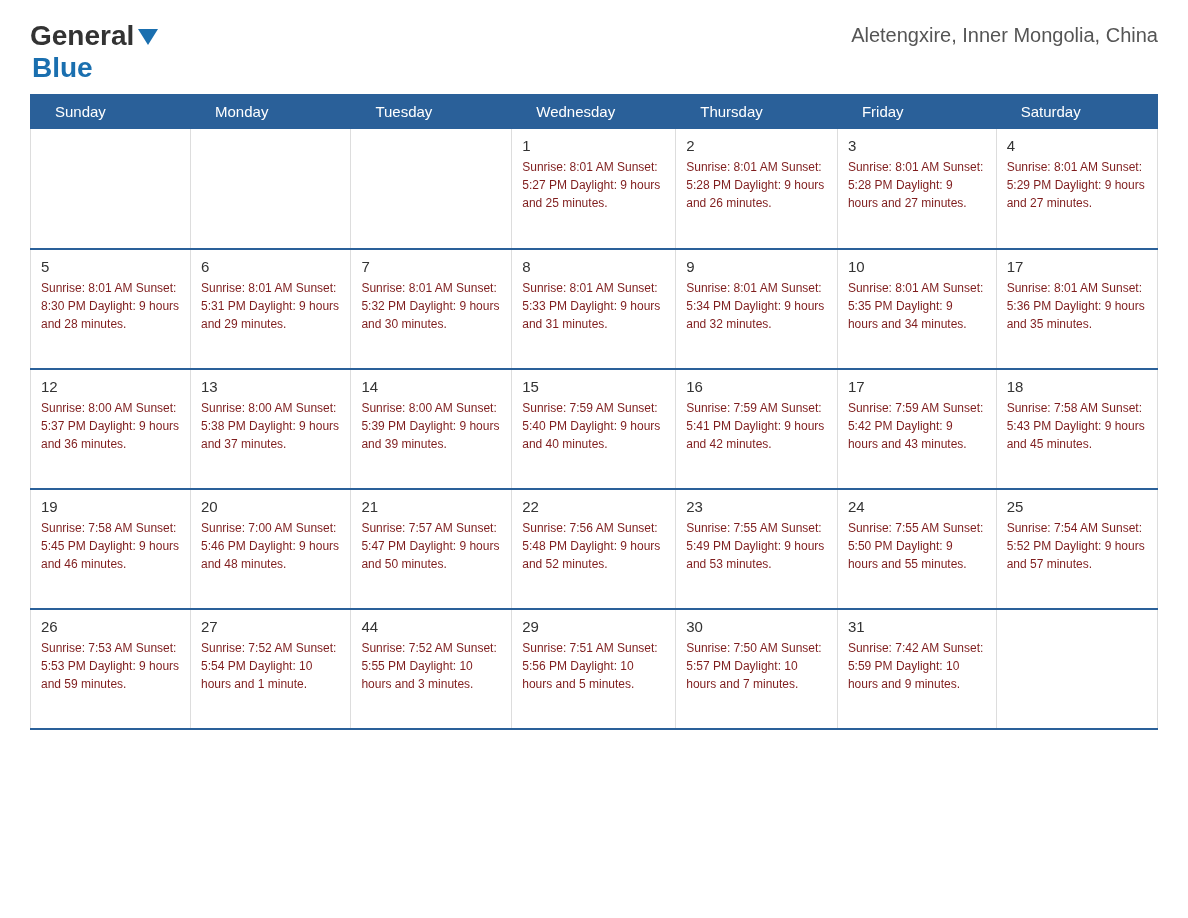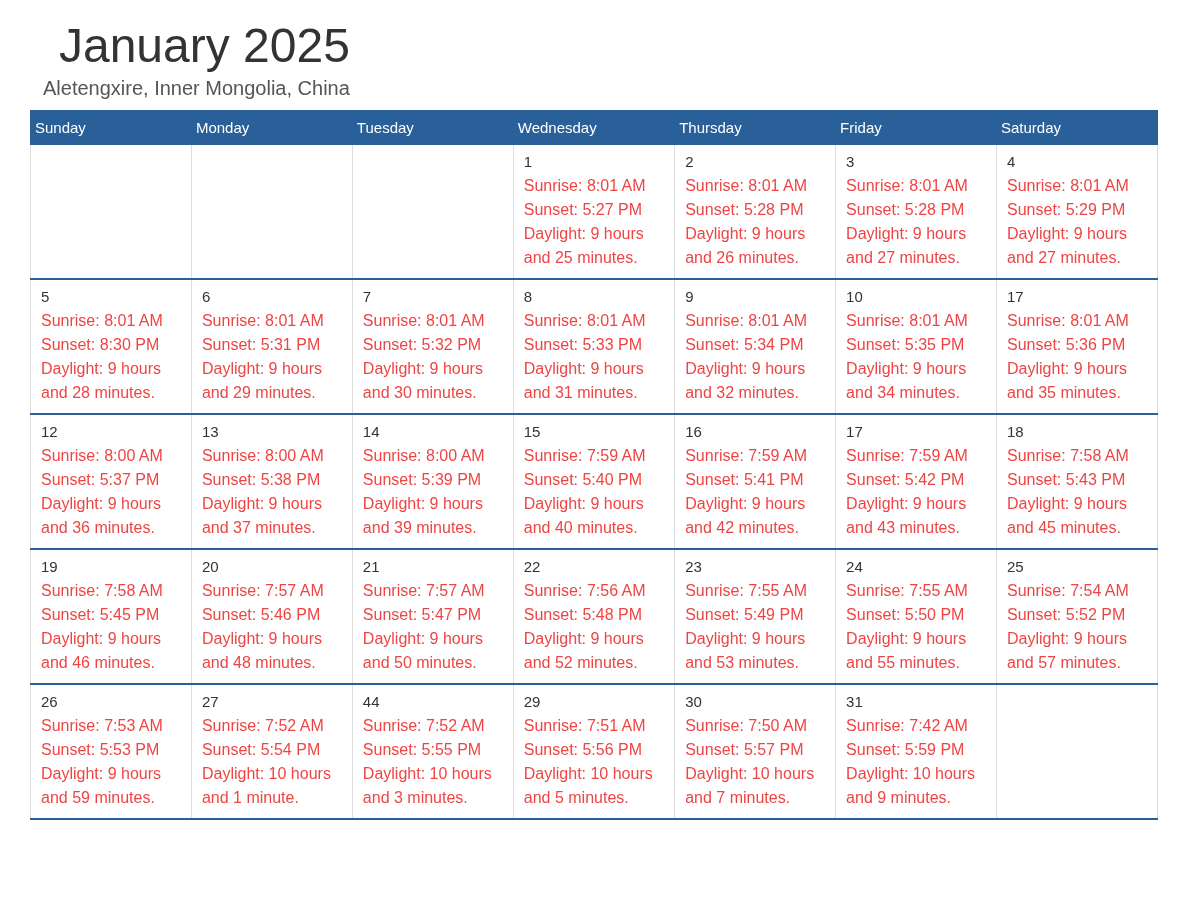--- a/index.html
+++ b/index.html
@@ -105,6 +105,15 @@
 <body>
 
 <div class="header-area">
+  <div class="logo">
+    <div class="logo-text">
+      <span class="logo-general">General</span>
+        <span class="logo-triangle"></span>
+    </div>
+    <div style="margin-left:2px;">
+      <span class="logo-blue" style="font-size:28px;font-weight:bold;color:#1a6faf;">Blue</span>
+    </div>
+  </div>
   <div class="title-area">
     <div class="month-title">January 2025</div>
     <div class="location-title">Aletengxire, Inner Mongolia, China</div>

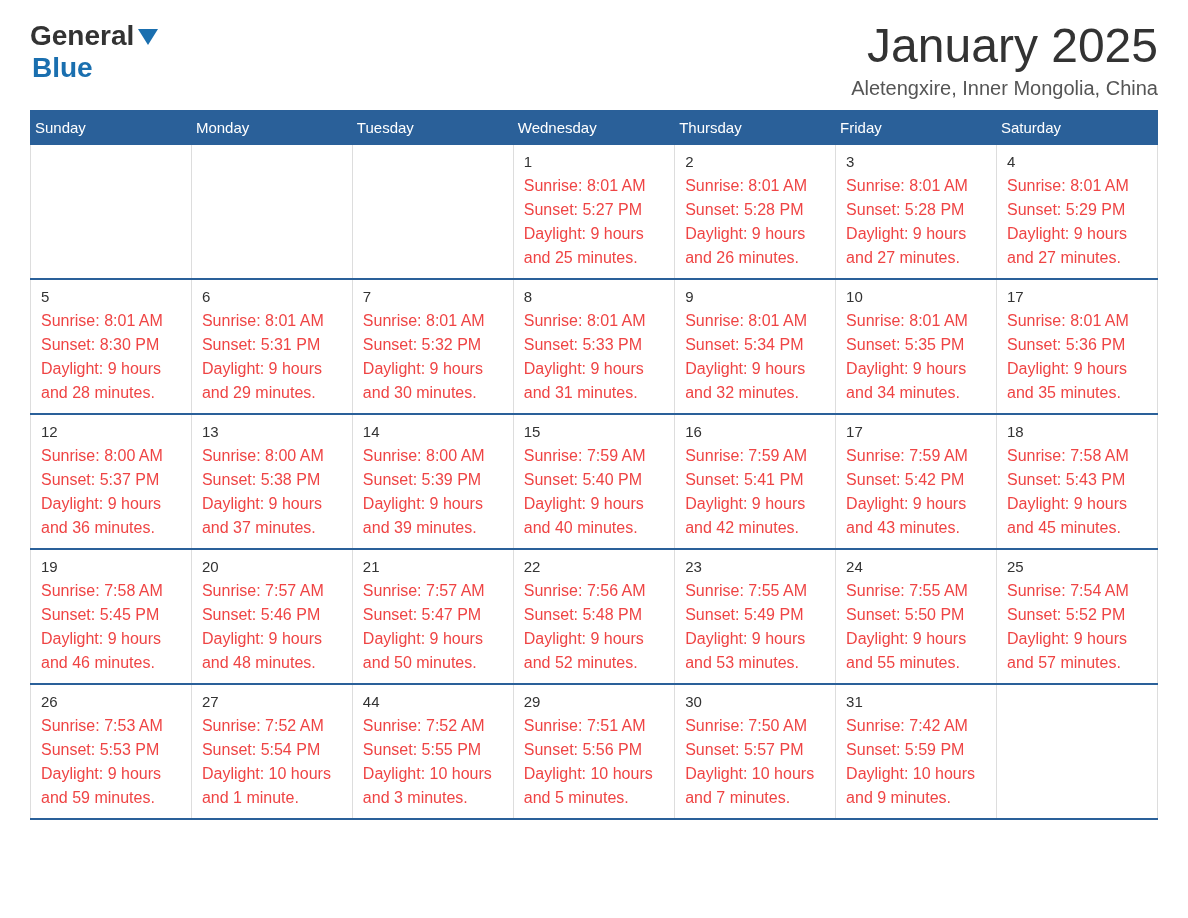--- a/index.html
+++ b/index.html
@@ -115,7 +115,6 @@
     </div>
   </div>
   <div class="title-area">
-    <div class="month-title">January 2025</div>
     <div class="location-title">Aletengxire, Inner Mongolia, China</div>
   </div>
 </div>

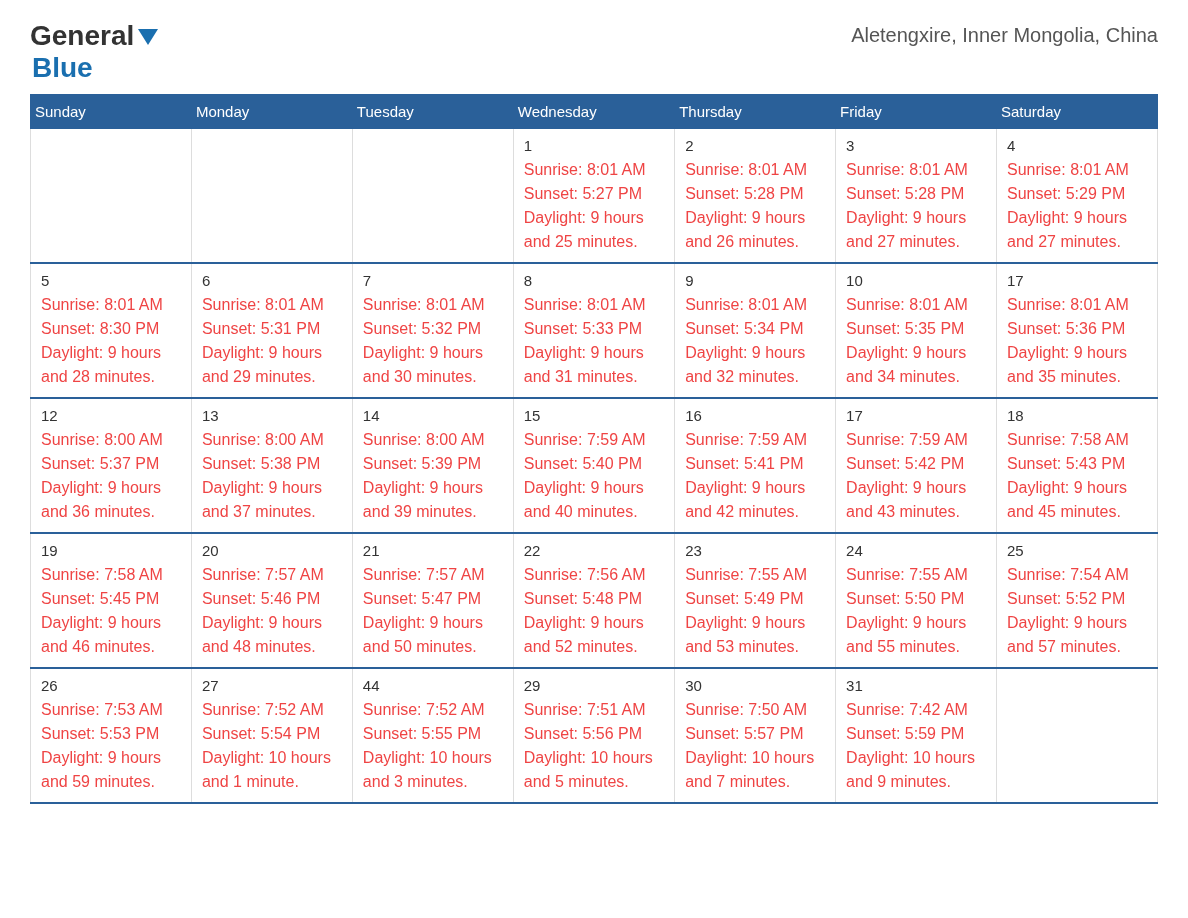--- a/index.html
+++ b/index.html
@@ -68,7 +68,7 @@
       color: #fff;
       font-size: 15px;
       font-weight: normal;
-      padding: 8px 4px;
+      padding: 8px 24px;
       text-align: left;
       border: 1px solid #2a6099;
     }

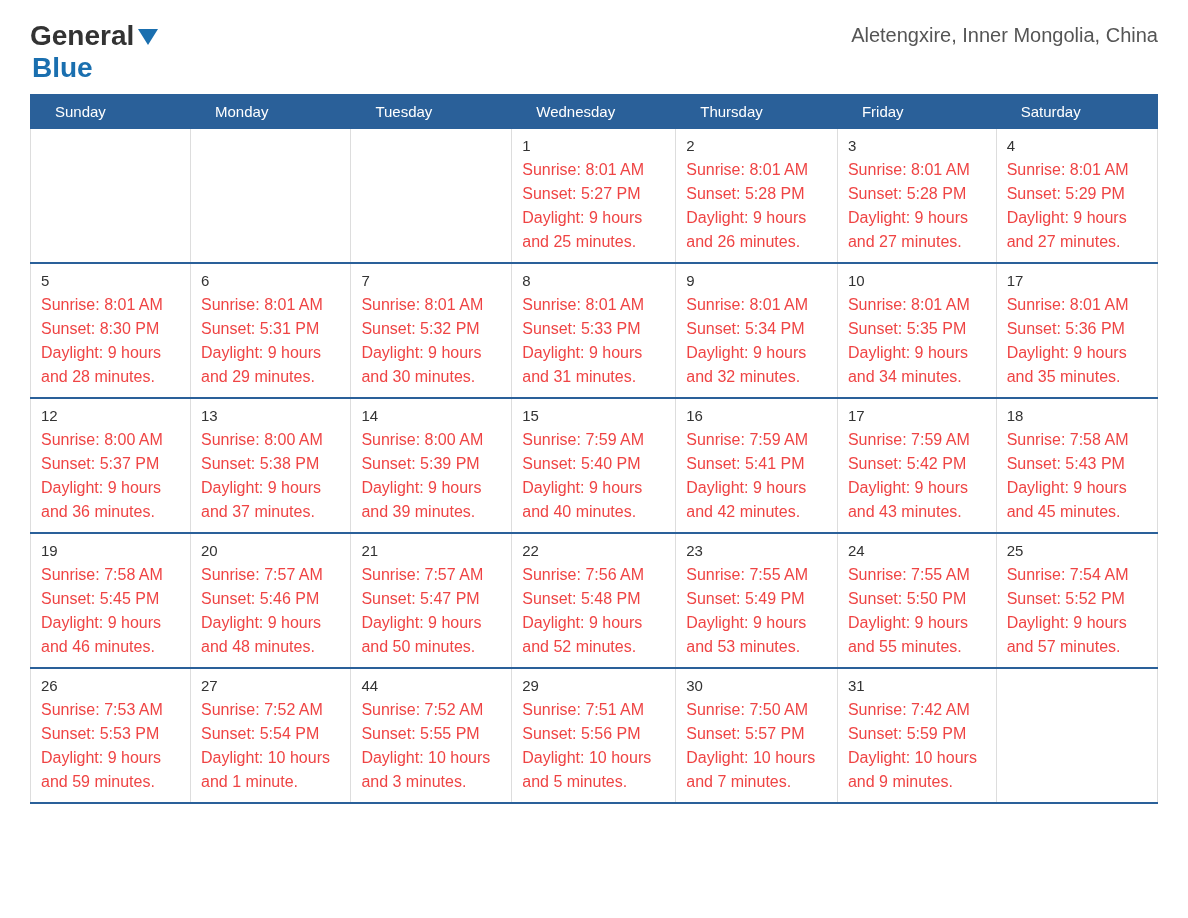--- a/index.html
+++ b/index.html
@@ -93,8 +93,8 @@
       margin-bottom: 4px;
     }
     .day-info {
-      font-size: 16px;
-      color: #ef4444;
+      font-size: 12px;
+      color: #7f1d1d;
       line-height: 1.5;
     }
     .empty-cell {

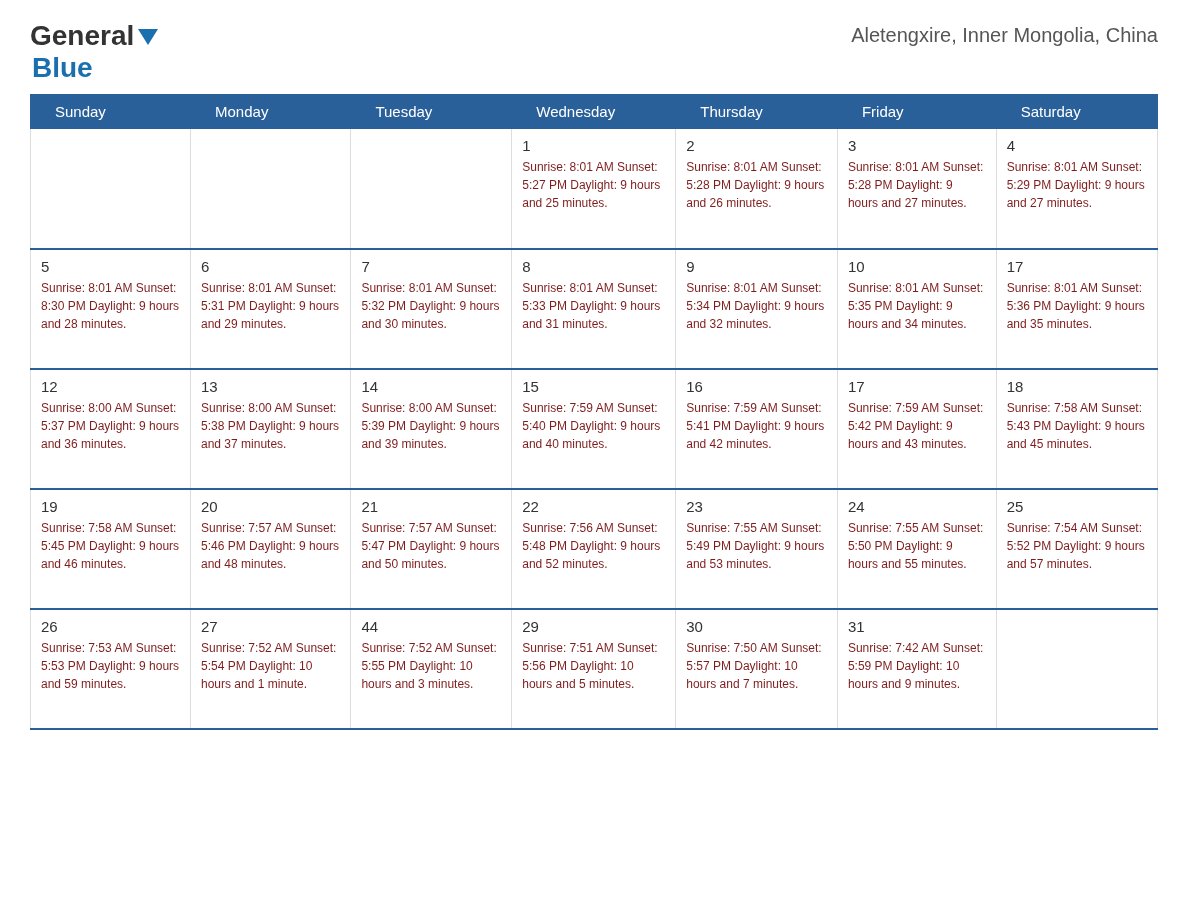--- a/index.html
+++ b/index.html
@@ -258,7 +258,7 @@
         </td>
         <td>
           <span class="day-number">20</span>
-          <div class="day-info">Sunrise: 7:57 AM
+          <div class="day-info">Sunrise: 7:00 AM
 Sunset: 5:46 PM
 Daylight: 9 hours and 48 minutes.</div>
         </td>

